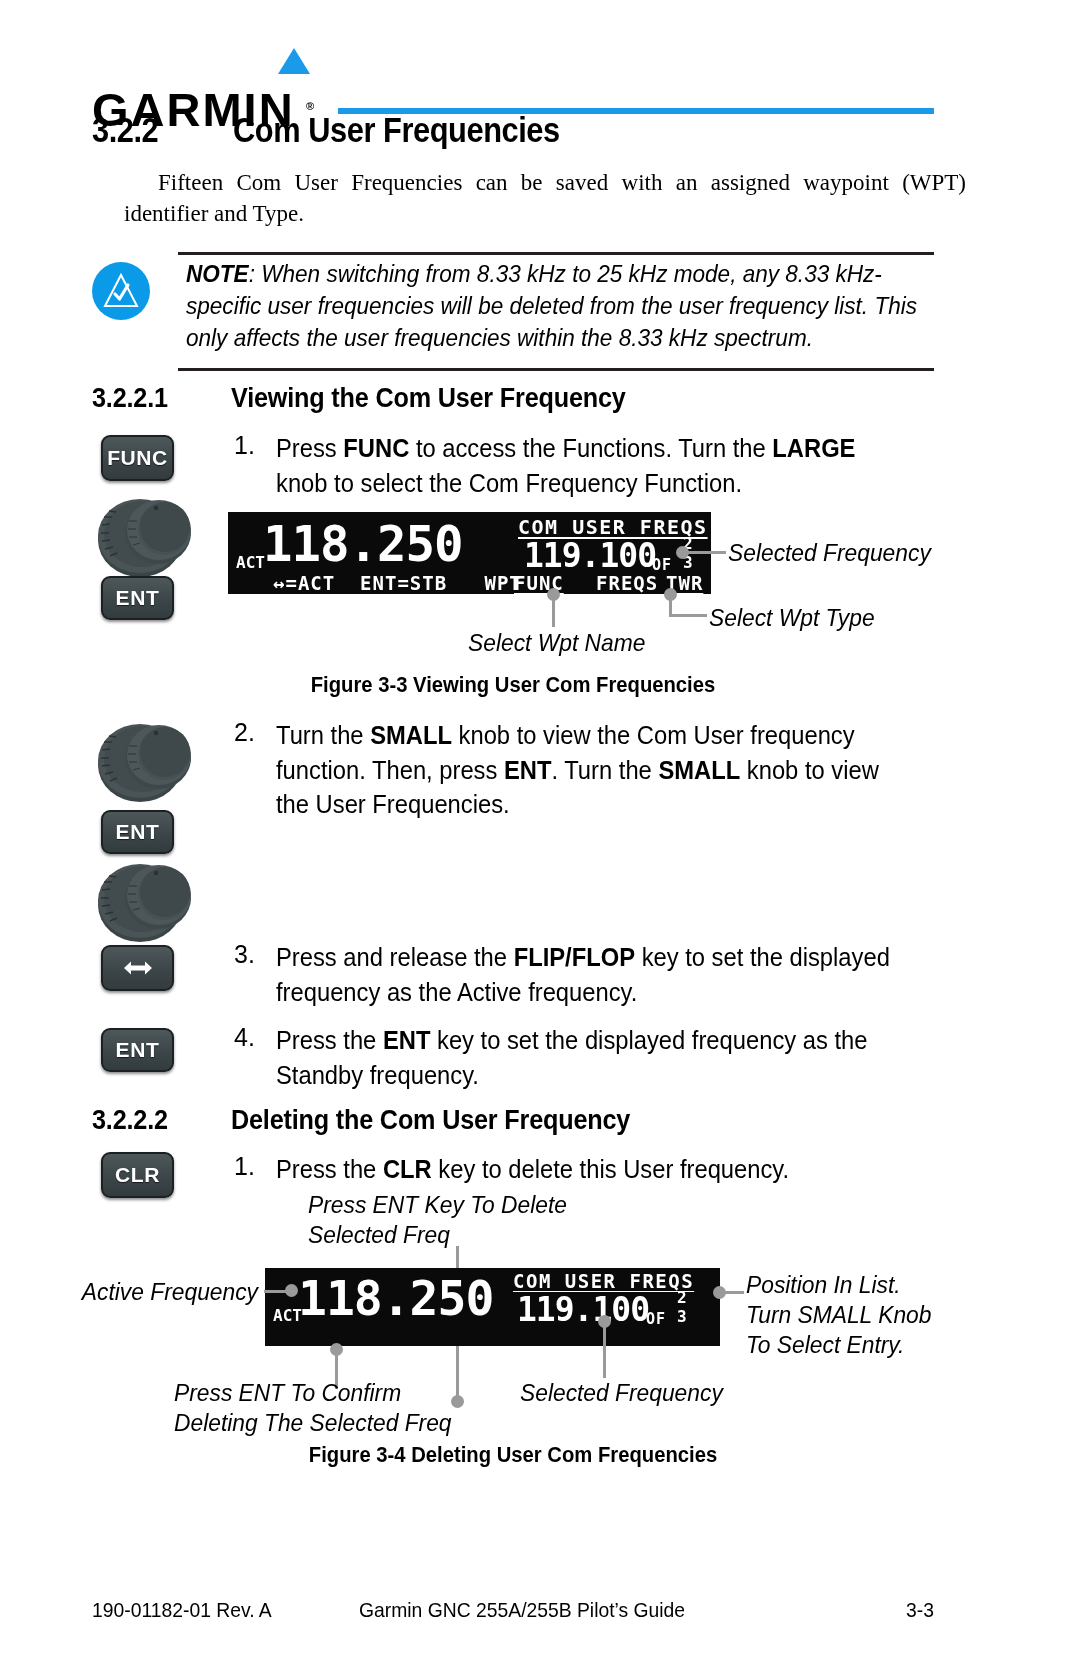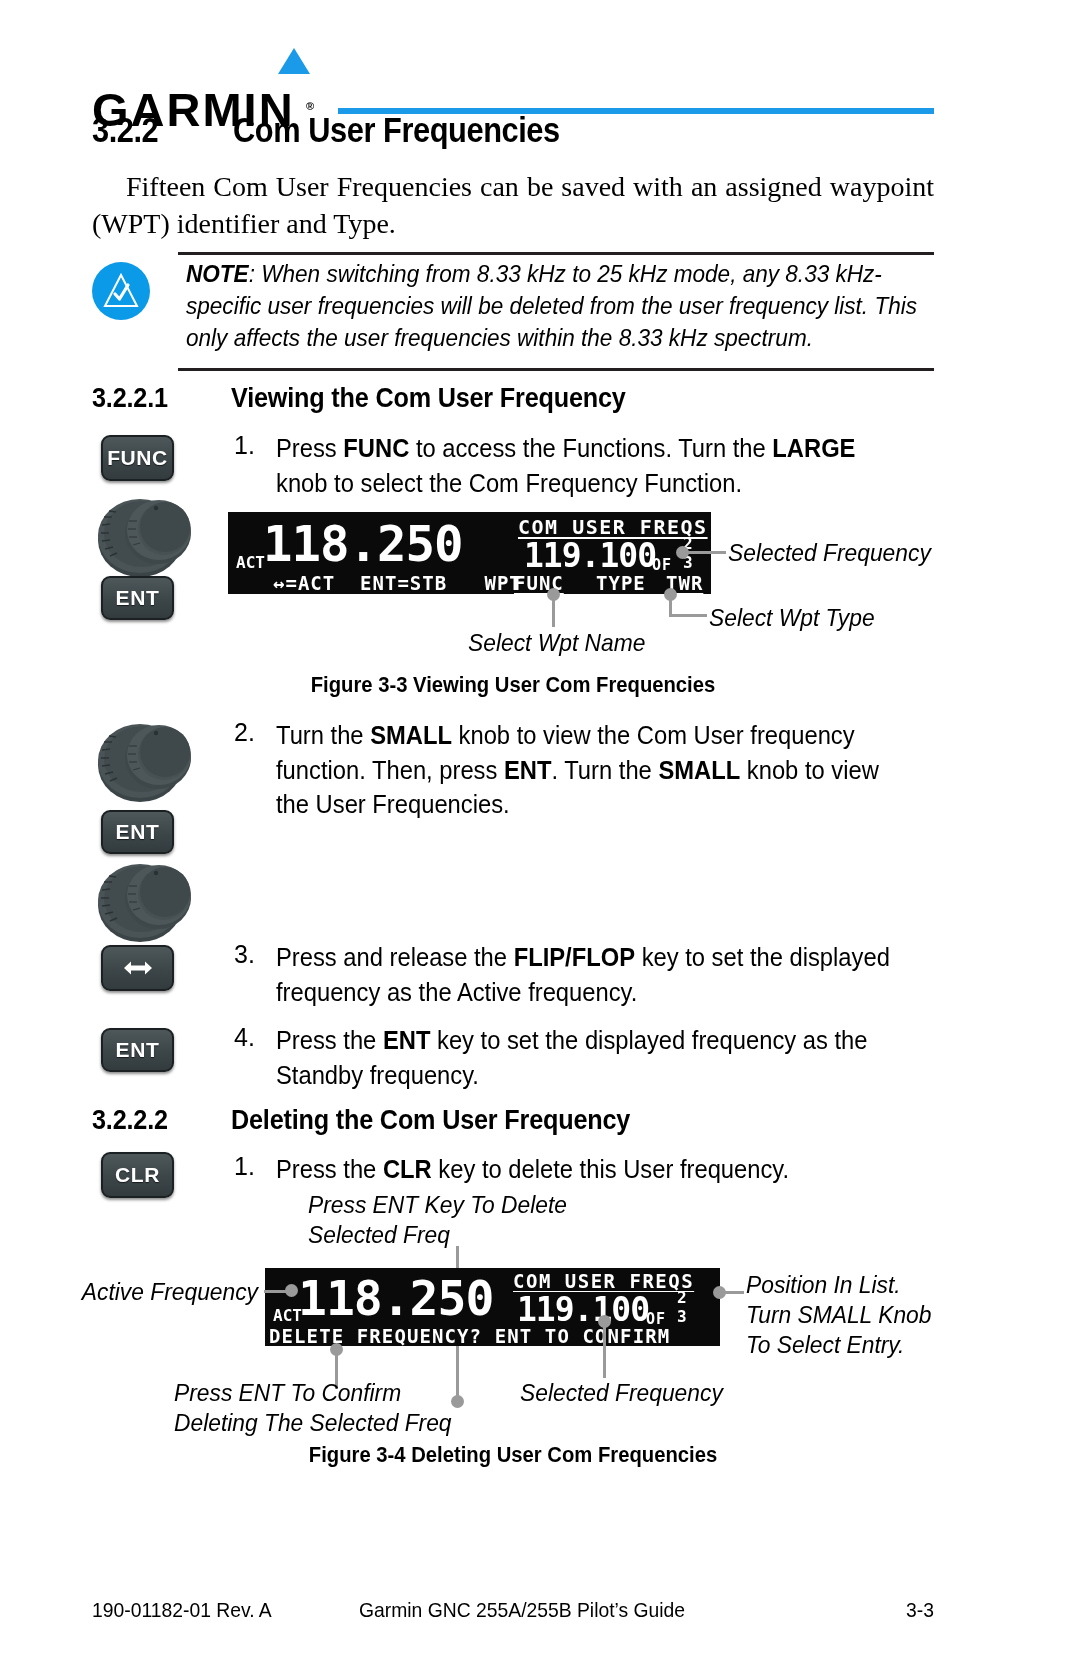--- a/index.html
+++ b/index.html
@@ -72,10 +72,11 @@
   .serif-para {
     position: absolute;
     font-family: "Liberation Serif", serif;
-    font-size: 28px;
+    font-size: 23px;
     line-height: 1.33;
     text-align: justify;
     color: #000;
+    margin-left: 32px;
   }
   .step {
     position: absolute;

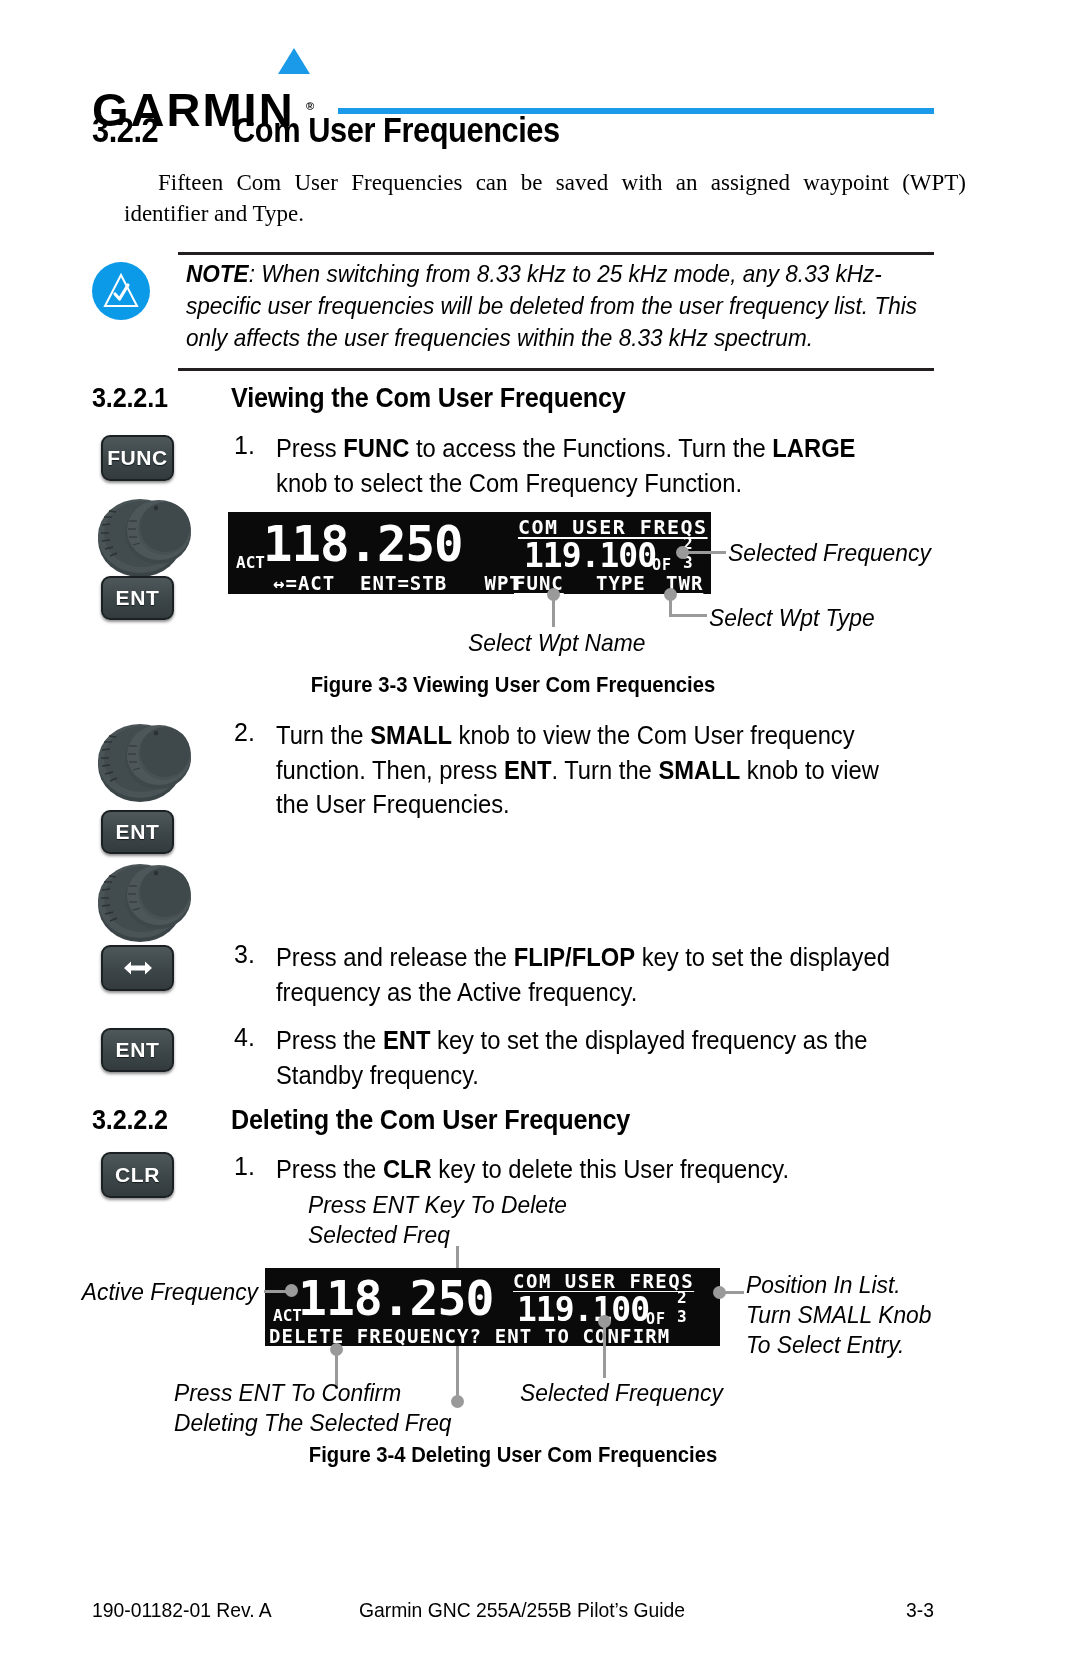--- a/index.html
+++ b/index.html
@@ -294,7 +294,7 @@
 
     <div class="mono" style="left:45px; top:60px; font-size:19px; letter-spacing:1px;">↔=ACT  ENT=STB   WPT</div>
     <div class="mono u-line" style="left:286px; top:60px; font-size:19px; letter-spacing:1px;">FUNC</div>
-    <div class="mono" style="left:368px; top:60px; font-size:19px; letter-spacing:1px;">TYPE</div>
+    <div class="mono" style="left:368px; top:60px; font-size:19px; letter-spacing:1px;">FREQS</div>
     <div class="mono u-line" style="left:438px; top:60px; font-size:19px; letter-spacing:1px;">TWR</div>
   </div>
 

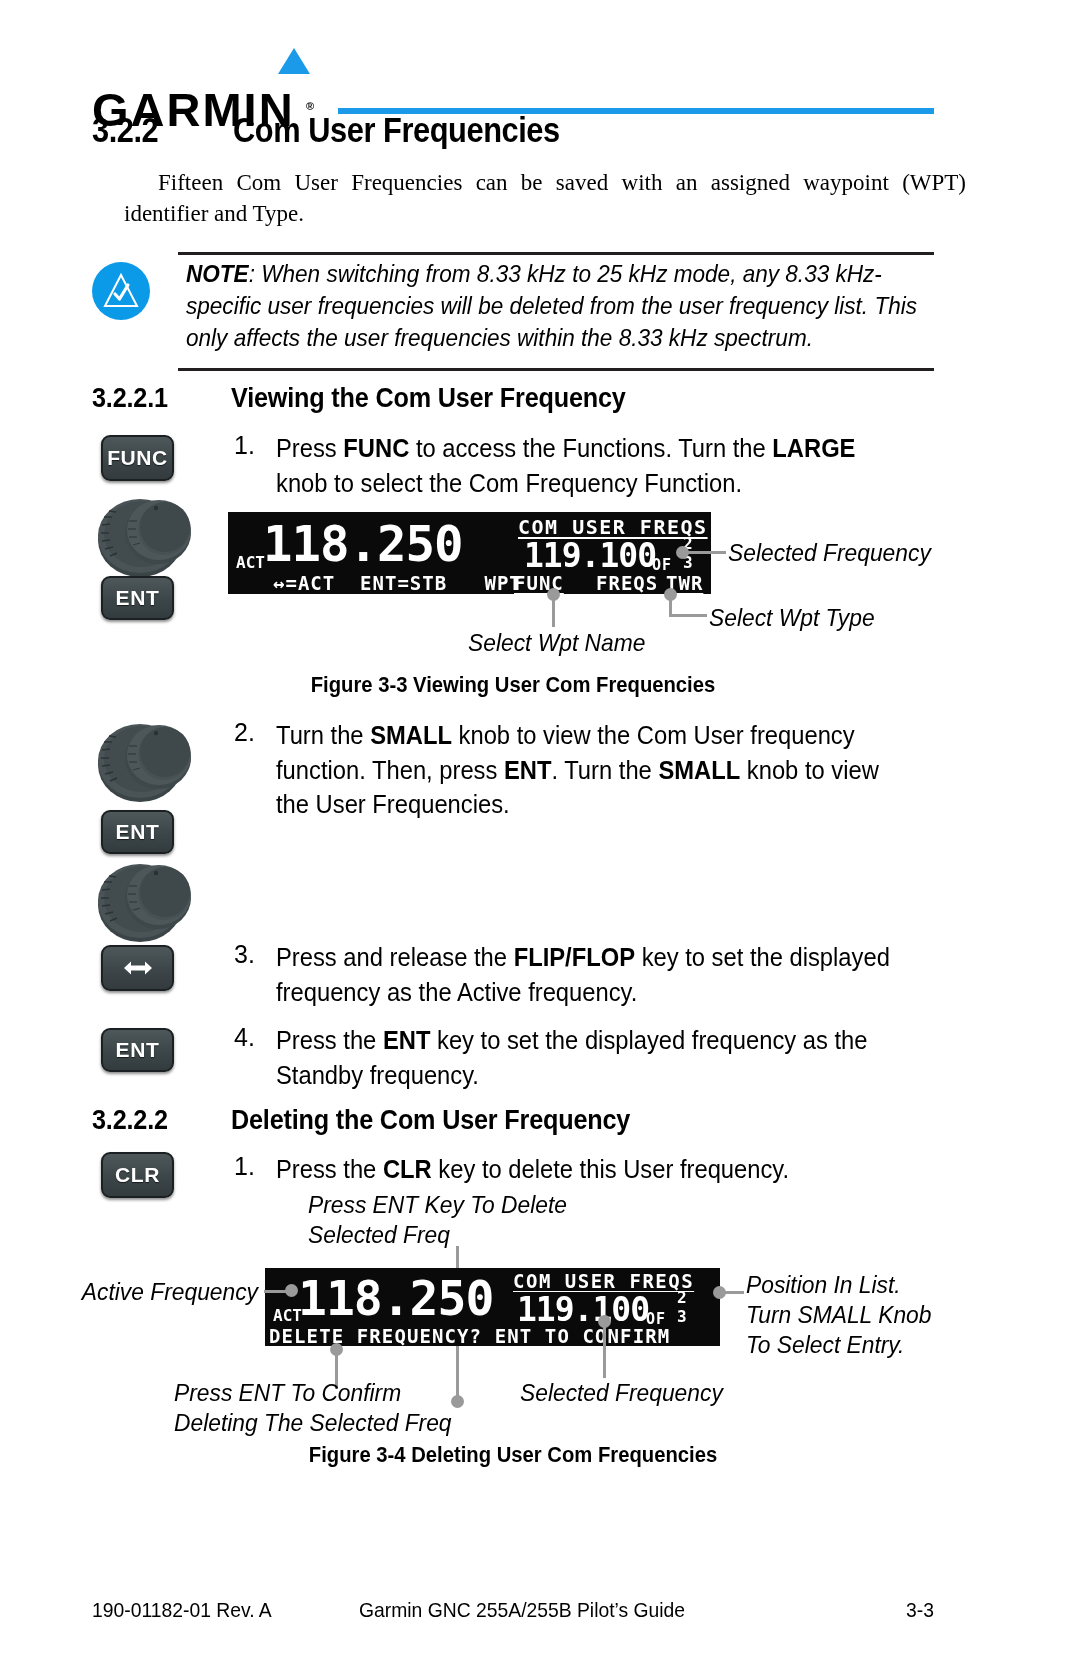--- a/index.html
+++ b/index.html
@@ -420,7 +420,6 @@
     <div class="mono" style="left:412px; top:22px; font-size:16px; line-height:1.0;">2</div>
     <div class="mono" style="left:412px; top:41px; font-size:16px; line-height:1.0;">3</div>
 
-    <div class="mono u-line" style="left:4px; top:57px; font-size:19px; letter-spacing:1.1px;">DELETE FREQUENCY? ENT TO CONFIRM</div>
   </div>
 
   <div class="callout right-align" style="left:0px; top:1277px; width:258px; text-align:right;">Active Frequency</div>

